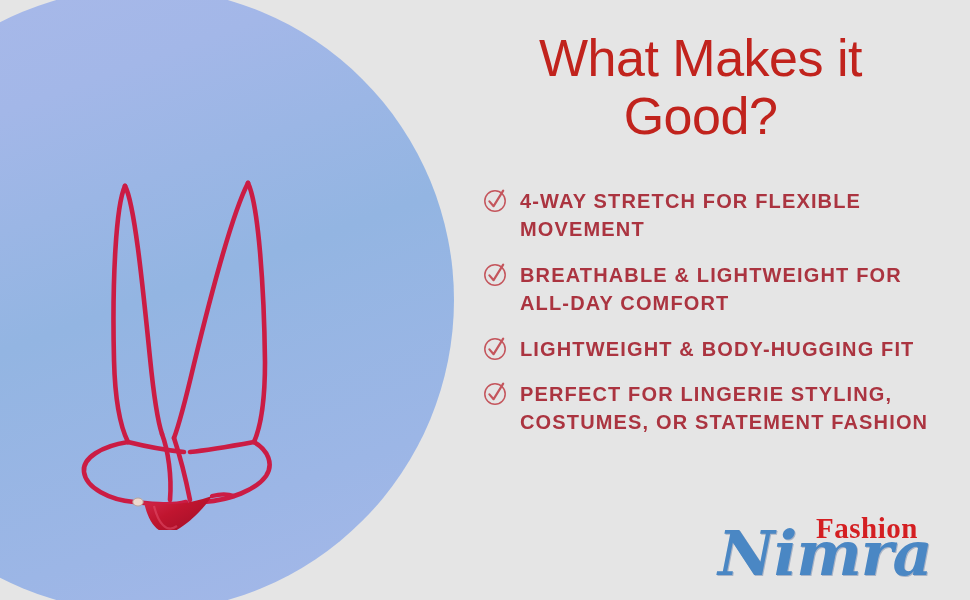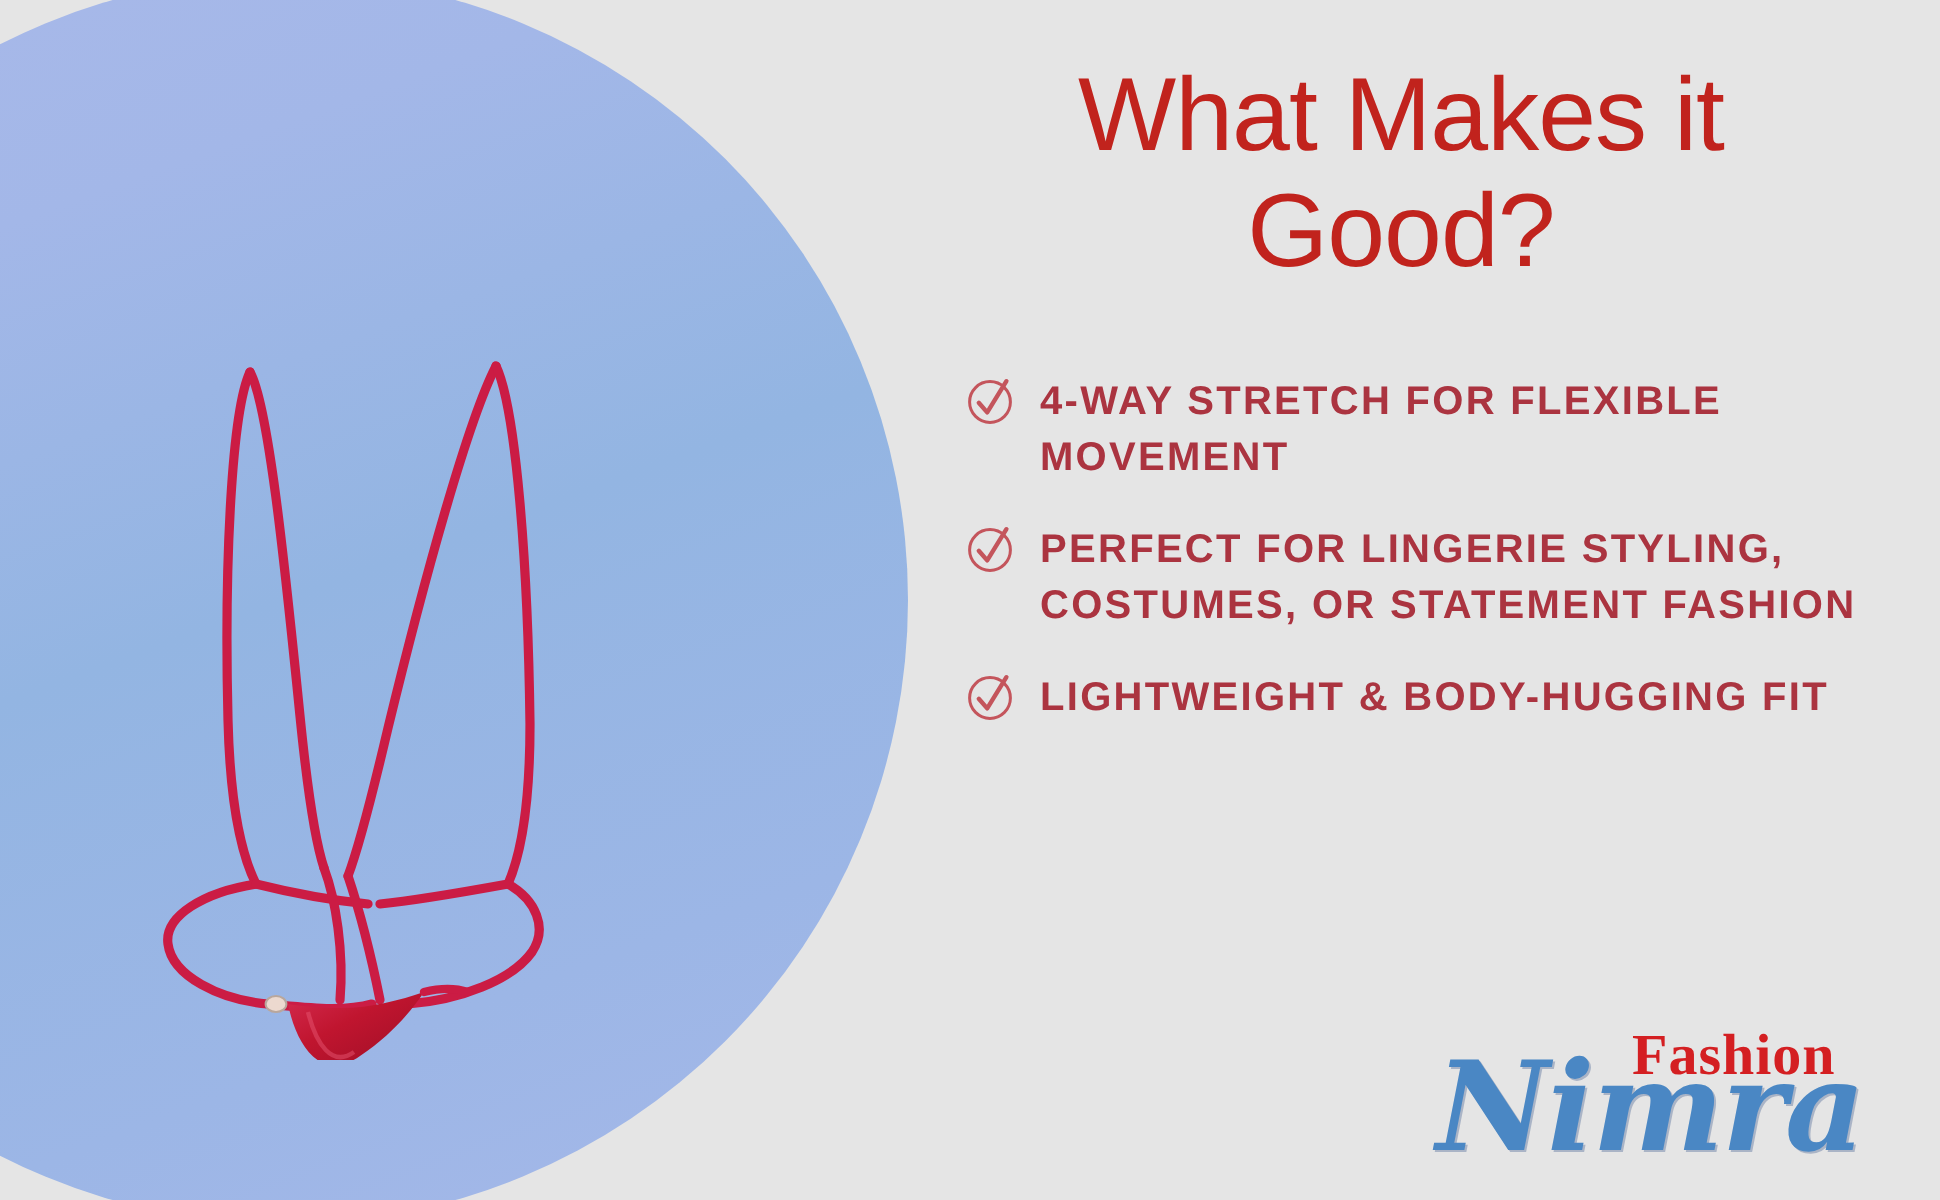--- a/index.html
+++ b/index.html
@@ -188,6 +188,15 @@
         <span class="feature-text">4-Way Stretch for Flexible Movement</span>
       </div>
 
+      <div class="feature">
+        <span class="check-icon">
+          <svg viewBox="0 0 26 26" xmlns="http://www.w3.org/2000/svg">
+            <circle cx="13" cy="14" r="10.2" fill="none" stroke="#c4555c" stroke-width="1.5"></circle>
+            <path d="M7.4 14.4 L11.6 19.2 L21.2 3.6" fill="none" stroke="#c4555c" stroke-width="2.2" stroke-linecap="round" stroke-linejoin="round"></path>
+          </svg>
+        </span>
+        <span class="feature-text">Breathable &amp; Lightweight for All-Day Comfort</span>
+      </div>
 
       <div class="feature">
         <span class="check-icon">

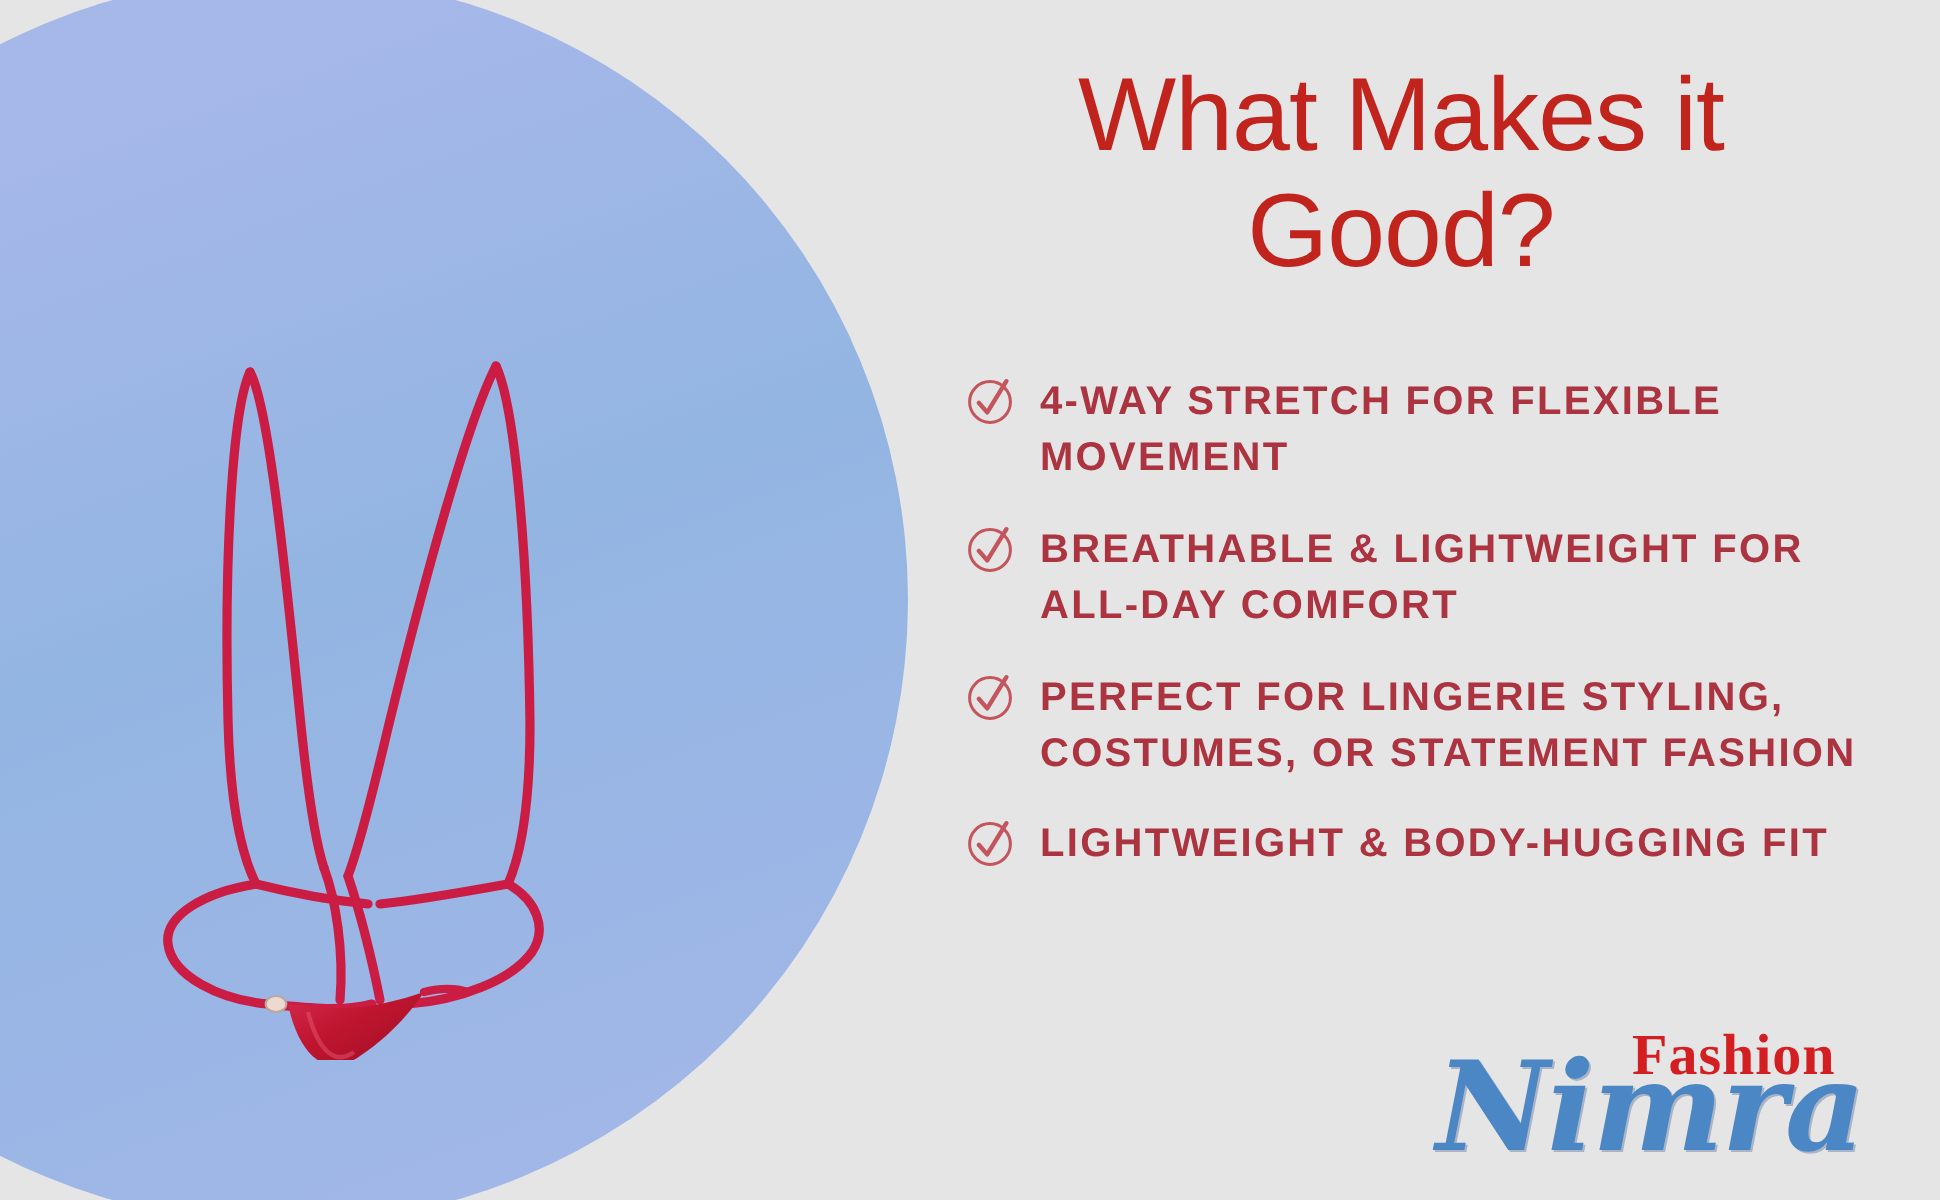--- a/index.html
+++ b/index.html
@@ -205,17 +205,17 @@
             <path d="M7.4 14.4 L11.6 19.2 L21.2 3.6" fill="none" stroke="#c4555c" stroke-width="2.2" stroke-linecap="round" stroke-linejoin="round"></path>
           </svg>
         </span>
+        <span class="feature-text">Lightweight &amp; Body-Hugging Fit</span>
+      </div>
+
+      <div class="feature">
+        <span class="check-icon">
+          <svg viewBox="0 0 26 26" xmlns="http://www.w3.org/2000/svg">
+            <circle cx="13" cy="14" r="10.2" fill="none" stroke="#c4555c" stroke-width="1.5"></circle>
+            <path d="M7.4 14.4 L11.6 19.2 L21.2 3.6" fill="none" stroke="#c4555c" stroke-width="2.2" stroke-linecap="round" stroke-linejoin="round"></path>
+          </svg>
+        </span>
         <span class="feature-text">Perfect for Lingerie Styling, Costumes, or Statement Fashion</span>
-      </div>
-
-      <div class="feature">
-        <span class="check-icon">
-          <svg viewBox="0 0 26 26" xmlns="http://www.w3.org/2000/svg">
-            <circle cx="13" cy="14" r="10.2" fill="none" stroke="#c4555c" stroke-width="1.5"></circle>
-            <path d="M7.4 14.4 L11.6 19.2 L21.2 3.6" fill="none" stroke="#c4555c" stroke-width="2.2" stroke-linecap="round" stroke-linejoin="round"></path>
-          </svg>
-        </span>
-        <span class="feature-text">Lightweight &amp; Body-Hugging Fit</span>
       </div>
 
 

